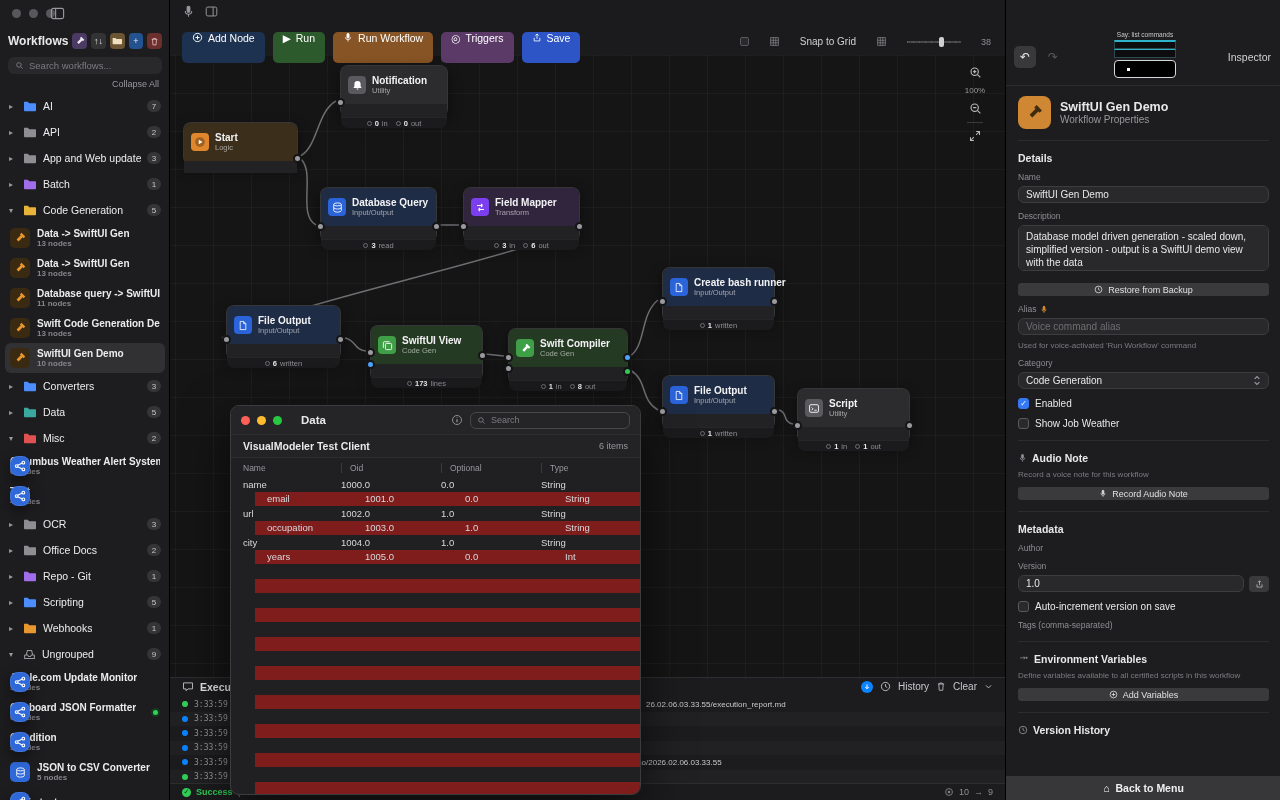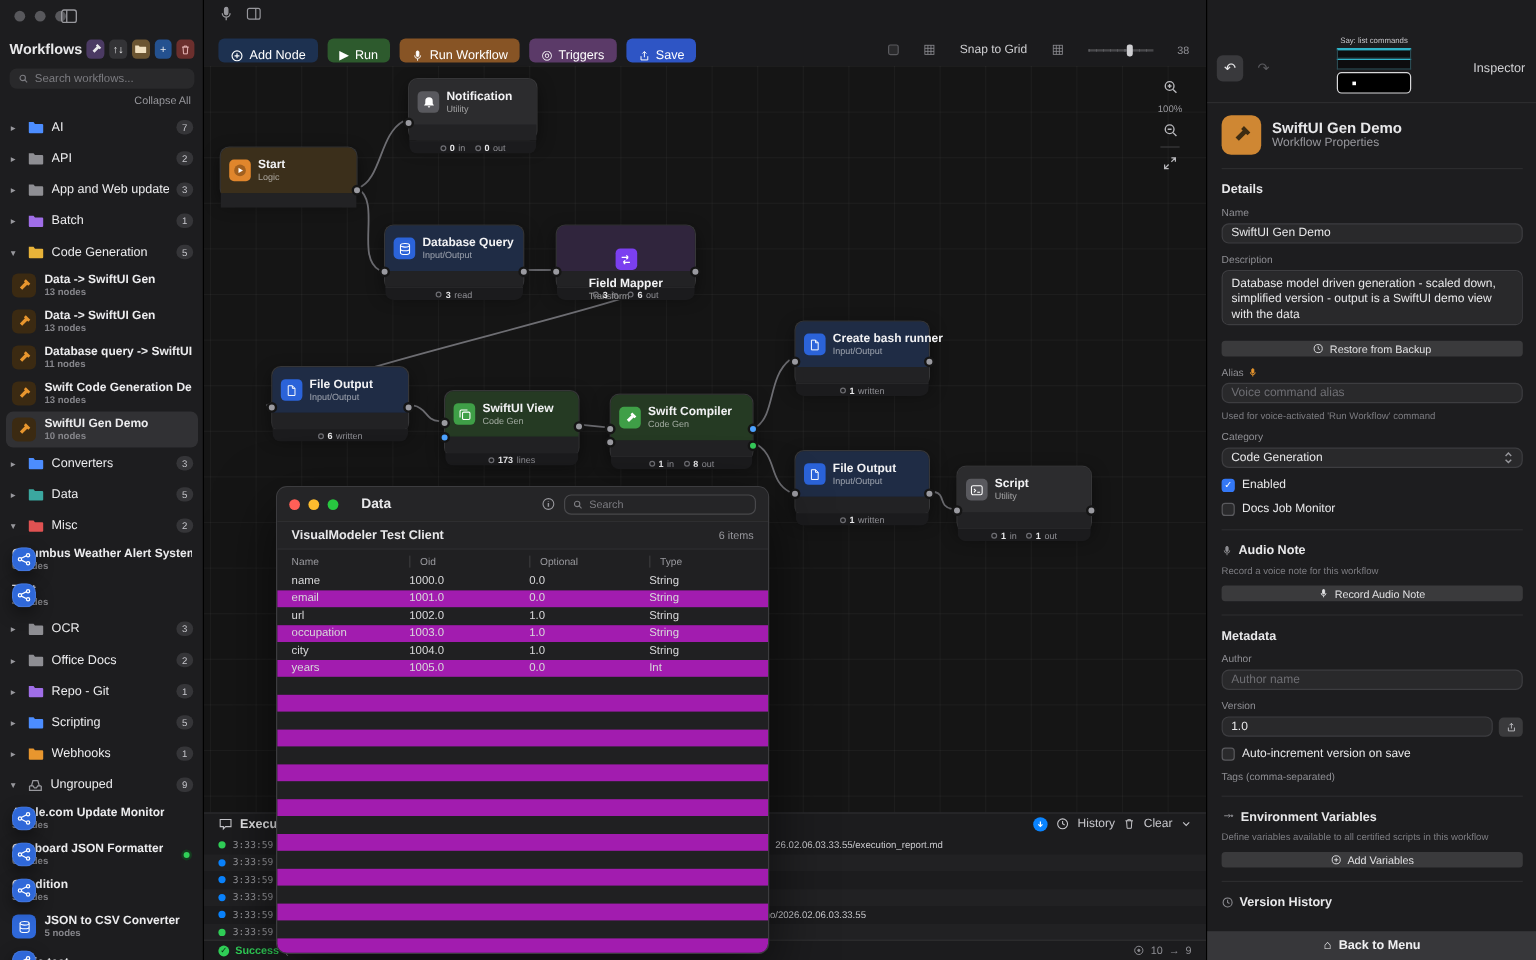--- a/index.html
+++ b/index.html
@@ -43,7 +43,7 @@
   .cv-topstrip { position:absolute; left:0; top:0; width:835px; height:55px; background:#1b1b1d; }
   .cv-micicons { position:absolute; left:12px; top:5px; display:flex; gap:10px; color:#98989d; }
   .cv-buttons { position:absolute; left:12px; top:32px; display:flex; gap:8px; }
-  .pill { height:20px; border-radius:5px; display:flex; align-items:flex-end; gap:5px; padding:0 10px; font-size:10.5px; color:#fff; }
+  .pill { height:31px; border-radius:5px; display:flex; align-items:flex-start; gap:5px; padding:0 10px; font-size:10.5px; color:#fff; }
   .pill svg, .pill .pi { flex:0 0 auto; }
   .cv-right { position:absolute; right:14px; top:36px; display:flex; align-items:center; gap:20px; color:#d0d0d3; font-size:10px; }
   .cbx { width:9px; height:9px; border:1px solid #5a5a5e; border-radius:2px; background:#2a2a2c; }

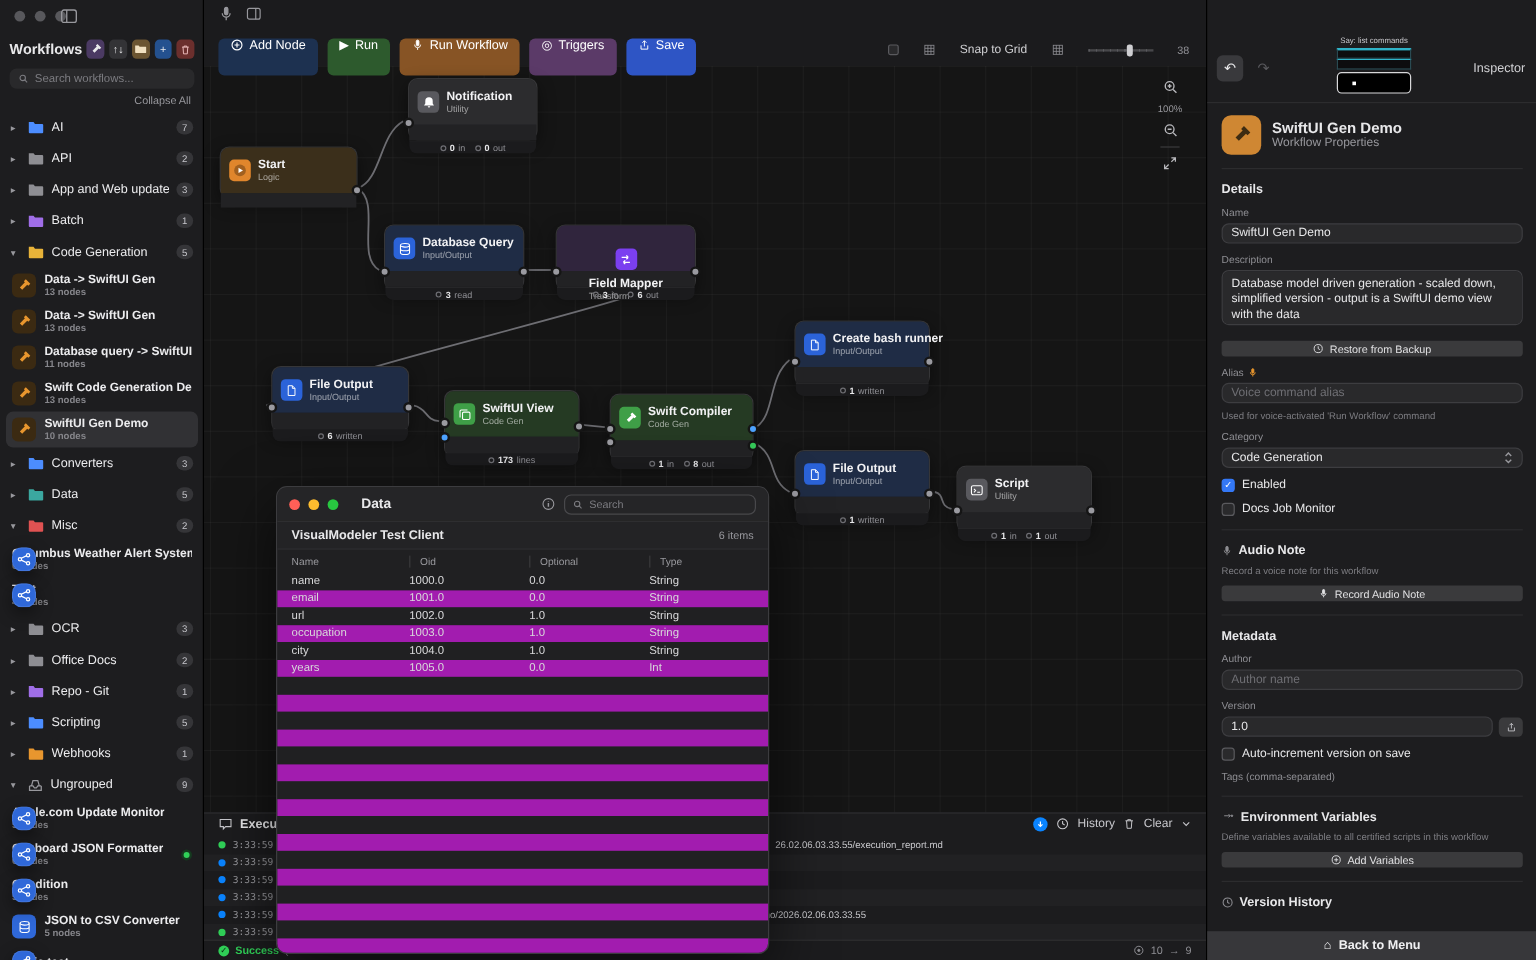--- a/index.html
+++ b/index.html
@@ -69,7 +69,7 @@
   .theme-gray .n-head { background:#2c2c2e; } .theme-gray .n-icon { background:#59595e; }
   .theme-amber .n-head { background:#3b2f1b; } .theme-amber .n-icon { background:#e0862c; }
   .theme-blue .n-head { background:#1f2c45; } .theme-blue .n-icon { background:#2b63d9; }
-  .theme-purple .n-head { background:#30253d;flex-direction:column; } .theme-purple .n-icon { background:#7b3ff0; }
+  .theme-purple .n-head { background:#30253d; } .theme-purple .n-icon { background:#7b3ff0; }
   .theme-green .n-head { background:#253a23; } .theme-green .n-icon { background:#3f9f47; }
   .port { position:absolute; width:9px; height:9px; border-radius:50%; border:2px solid #151515; }
   .port.gray { background:#9a9aa0; } .port.blue { background:#4da3ff; } .port.green { background:#35c759; }

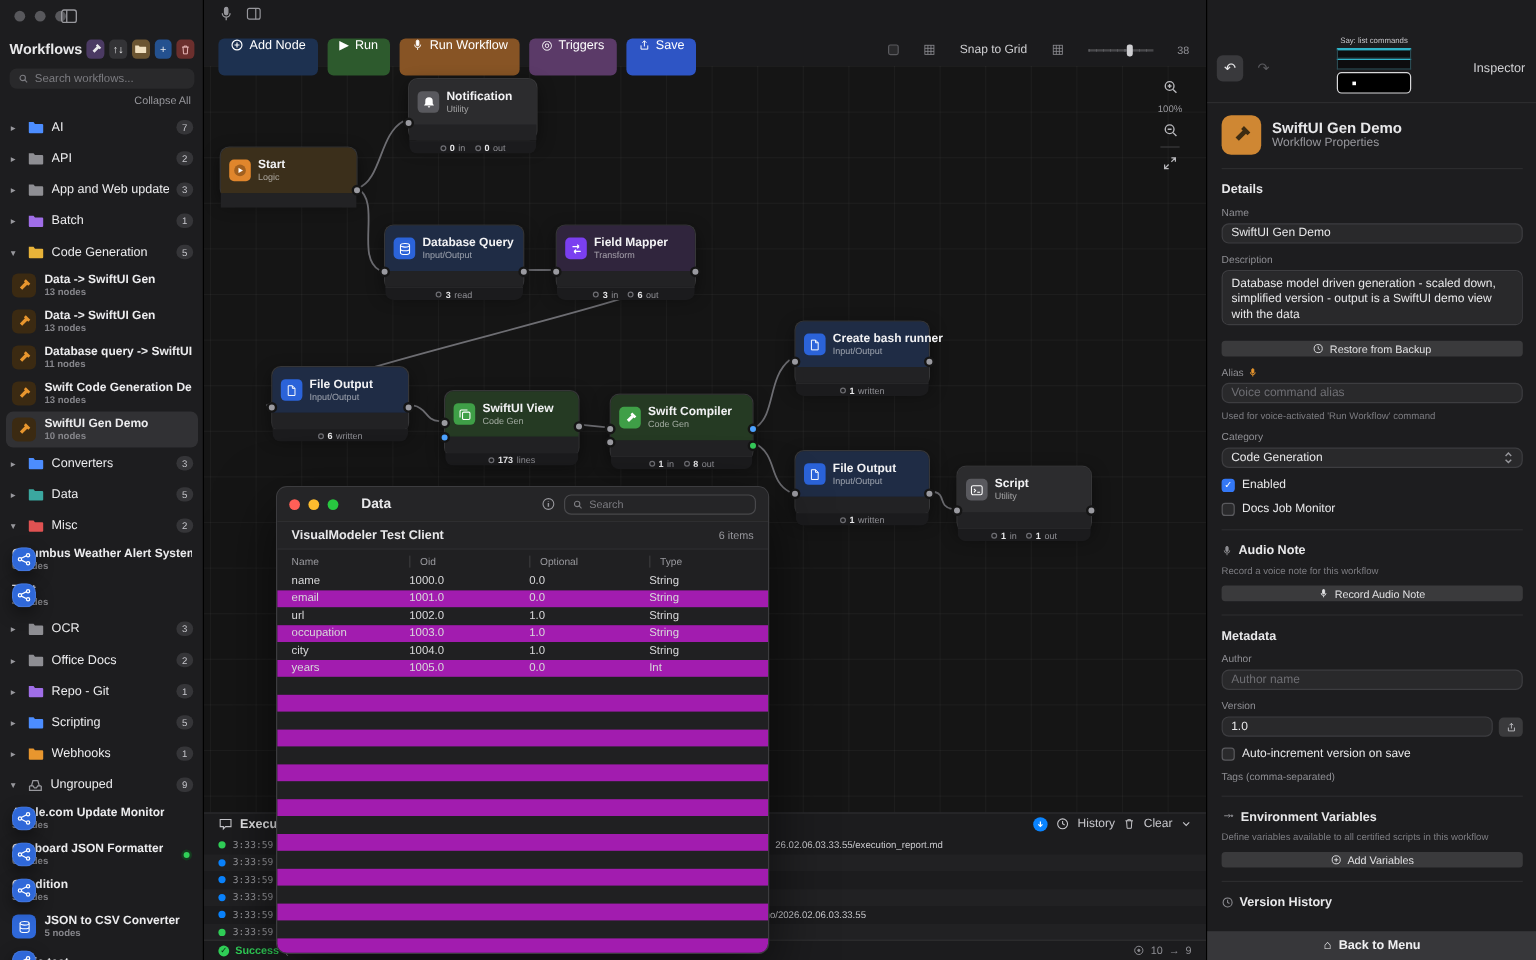--- a/index.html
+++ b/index.html
@@ -1059,7 +1059,7 @@
       </div>
       <div class="chk-row">
         <span class="chk"></span>
-        <span>Docs Job Monitor</span>
+        <span>Show Job Weather</span>
       </div>
       <div class="divider"></div>
 

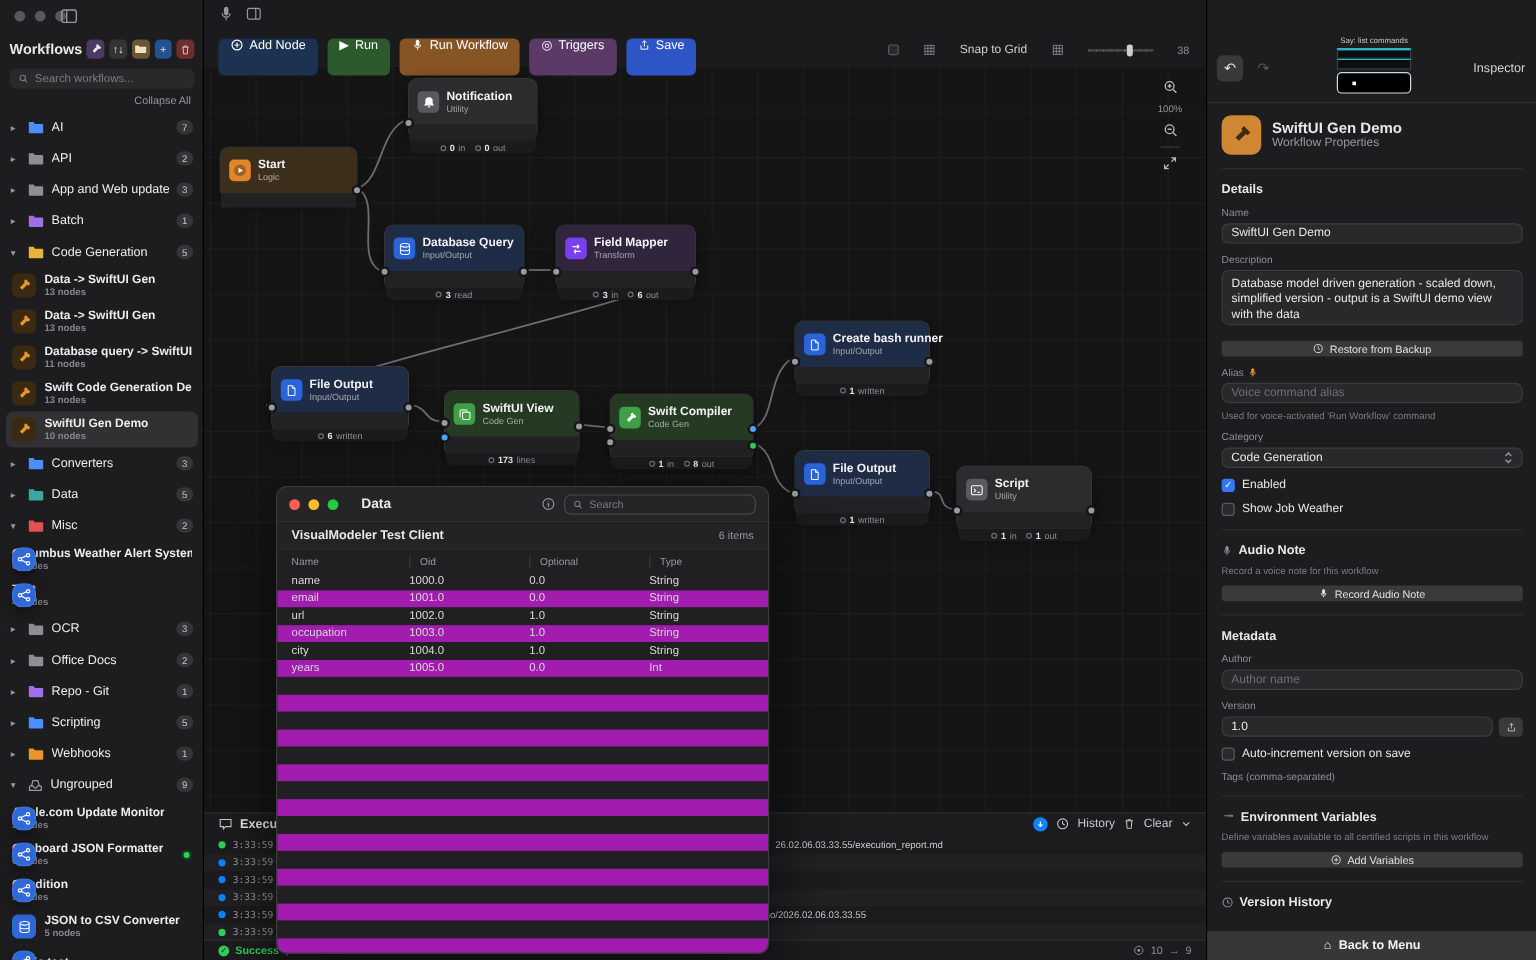--- a/index.html
+++ b/index.html
@@ -109,7 +109,7 @@
   .dw-col + .dw-col { border-left:1px solid #3a3a3c; padding-left:8px; }
   .c0 { width:98px; } .c1 { width:100px; } .c2 { width:100px; } .c3 { flex:1; }
   .dw-row { height:14.5px; display:flex; align-items:center; padding:0 12px; font-size:9.5px; color:#d8d8da; }
-  .dw-row.alt { background:#a21caf; }
+  .dw-row.alt { background:#7f1d1d;margin-left:24px; }
 
   
   .inspector { position:absolute; left:1005px; top:0; width:275px; height:800px; background:#1d1d1f; border-left:1px solid #000; }

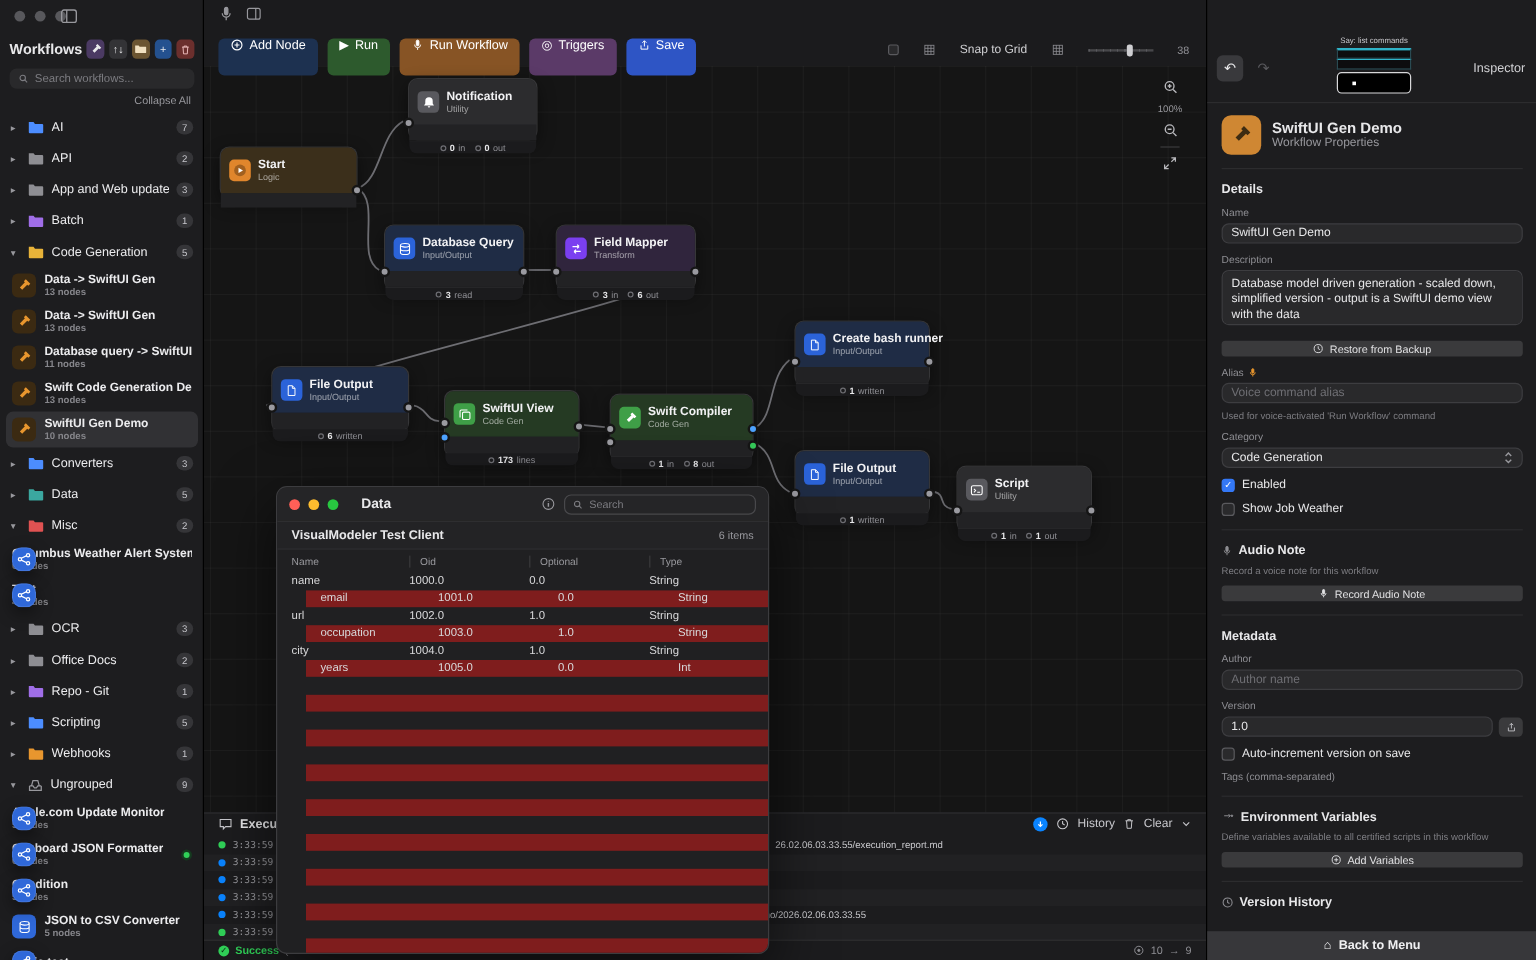--- a/index.html
+++ b/index.html
@@ -1082,7 +1082,6 @@
 
       <div class="sec-h">Metadata</div>
       <div class="lab">Author</div>
-      <input class="inp" placeholder="Author name" style="">
       <div class="lab">Version</div>
       <div class="ver-row">
         <input class="inp" value="1.0" style="">

